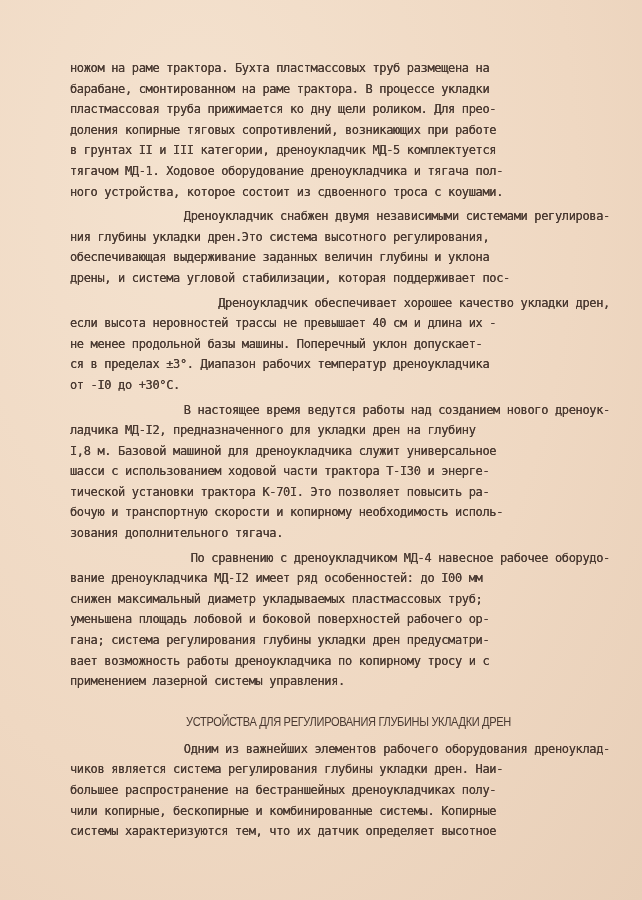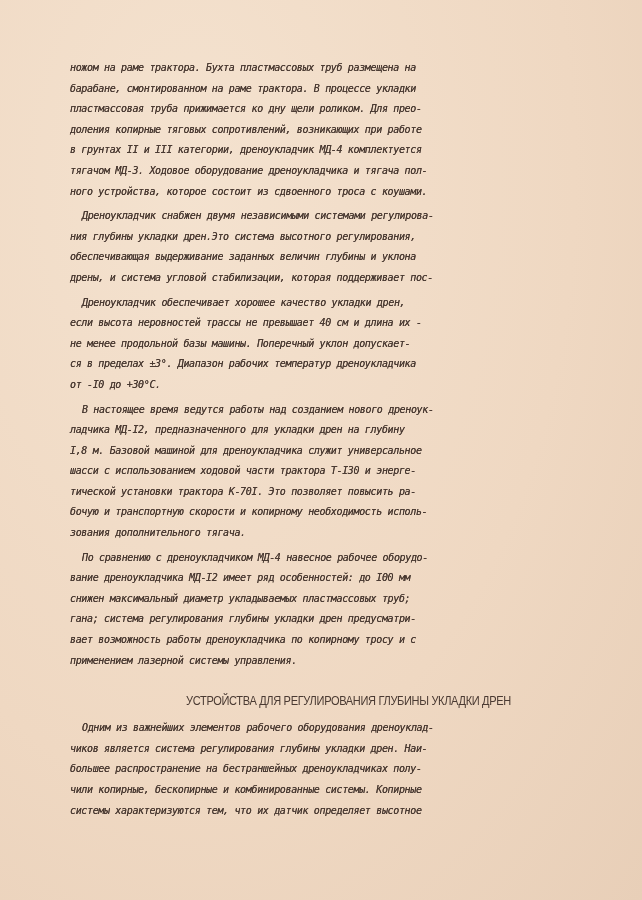--- a/index.html
+++ b/index.html
@@ -15,10 +15,9 @@
     position: absolute; left: 70px; top: 58px; width: 540px;
   }
   .line {
-    font-size: 10px; line-height: 20.6px; height: 20.6px;
+    font-size: 12px; line-height: 20.6px; height: 20.6px;
     white-space: nowrap; letter-spacing: -0.35px;
     text-shadow: 0 0 0.4px #4a3a32;
-    font-style: italic;
   }
   .indent { padding-left: 12px; }
   .gap { height: 4px; }

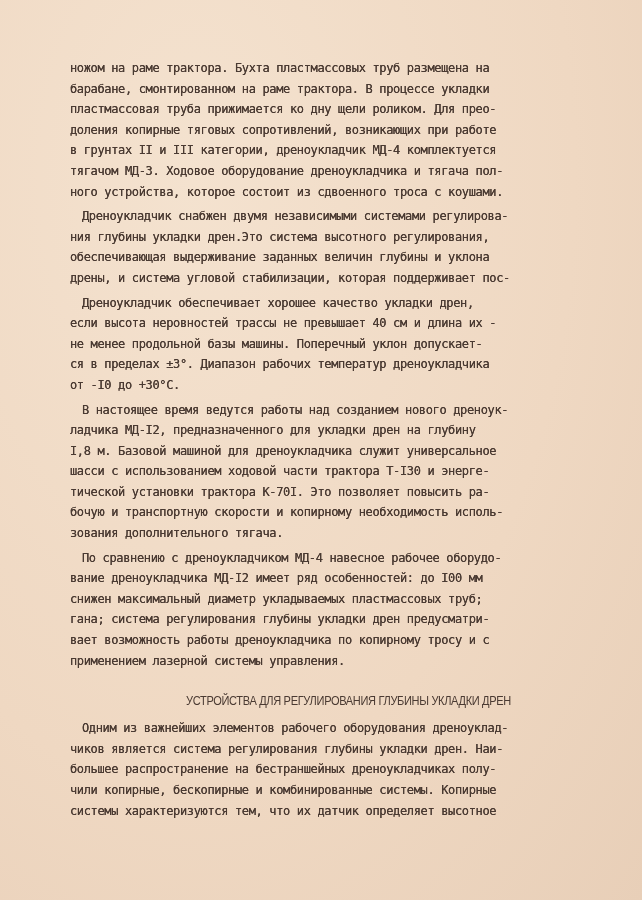--- a/index.html
+++ b/index.html
@@ -39,7 +39,7 @@
         <div class="line">барабане, смонтированном на раме трактора. В процессе укладки</div>
         <div class="line">пластмассовая труба прижимается ко дну щели роликом. Для прео-</div>
         <div class="line">доления копирные тяговых сопротивлений, возникающих при работе</div>
-        <div class="line">в грунтах II и III категории, дреноукладчик МД-4 комплектуется</div>
+        <div class="line">в грунтах II и III категории, дреноукладчик МД-5 комплектуется</div>
         <div class="line">тягачом МД-3. Ходовое оборудование дреноукладчика и тягача пол-</div>
         <div class="line">ного устройства, которое состоит из сдвоенного троса с коушами.</div>
       </div>

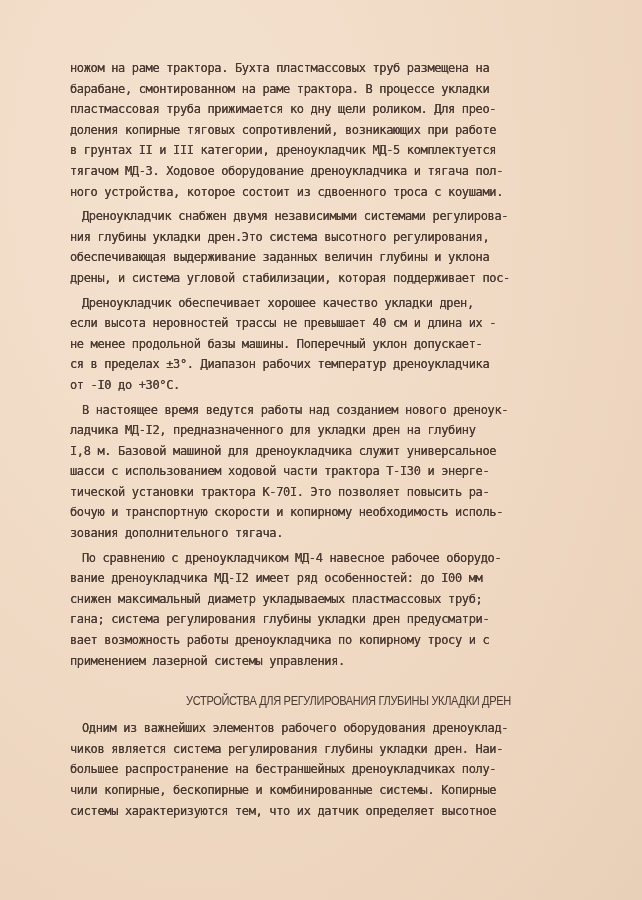--- a/index.html
+++ b/index.html
@@ -40,7 +40,7 @@
         <div class="line">пластмассовая труба прижимается ко дну щели роликом. Для прео-</div>
         <div class="line">доления копирные тяговых сопротивлений, возникающих при работе</div>
         <div class="line">в грунтах II и III категории, дреноукладчик МД-5 комплектуется</div>
-        <div class="line">тягачом МД-3. Ходовое оборудование дреноукладчика и тягача пол-</div>
+        <div class="line">тягачом МД-1. Ходовое оборудование дреноукладчика и тягача пол-</div>
         <div class="line">ного устройства, которое состоит из сдвоенного троса с коушами.</div>
       </div>
       <div class="gap"></div>

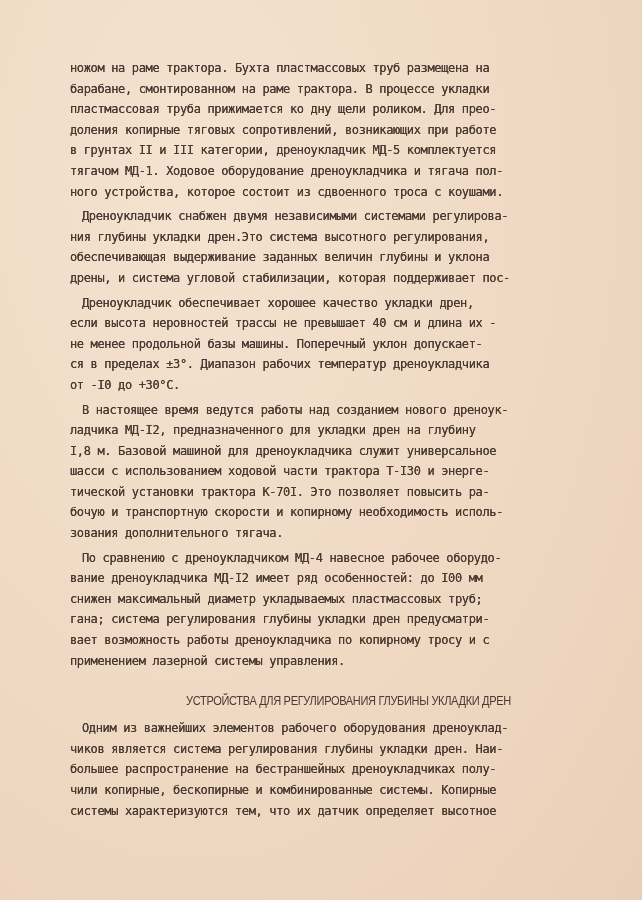--- a/index.html
+++ b/index.html
@@ -19,7 +19,7 @@
     white-space: nowrap; letter-spacing: -0.35px;
     text-shadow: 0 0 0.4px #4a3a32;
   }
-  .indent { padding-left: 12px; }
+  .indent { padding-left: 12px; text-align: right; }
   .gap { height: 4px; }
   .heading {
     margin-top: 22px; margin-bottom: 10px;

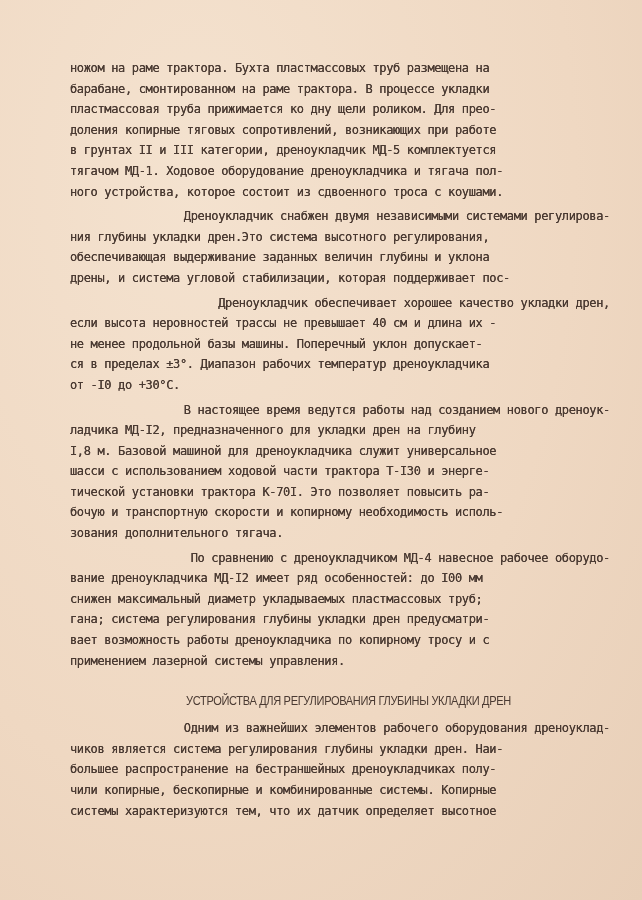--- a/index.html
+++ b/index.html
@@ -73,6 +73,7 @@
         <div class="line indent">По сравнению с дреноукладчиком МД-4 навесное рабочее оборудо-</div>
         <div class="line">вание дреноукладчика МД-I2 имеет ряд особенностей: до I00 мм</div>
         <div class="line">снижен максимальный диаметр укладываемых пластмассовых труб;</div>
+        <div class="line">уменьшена площадь лобовой и боковой поверхностей рабочего ор-</div>
         <div class="line">гана; система регулирования глубины укладки дрен предусматри-</div>
         <div class="line">вает возможность работы дреноукладчика по копирному тросу и с</div>
         <div class="line">применением лазерной системы управления.</div>

